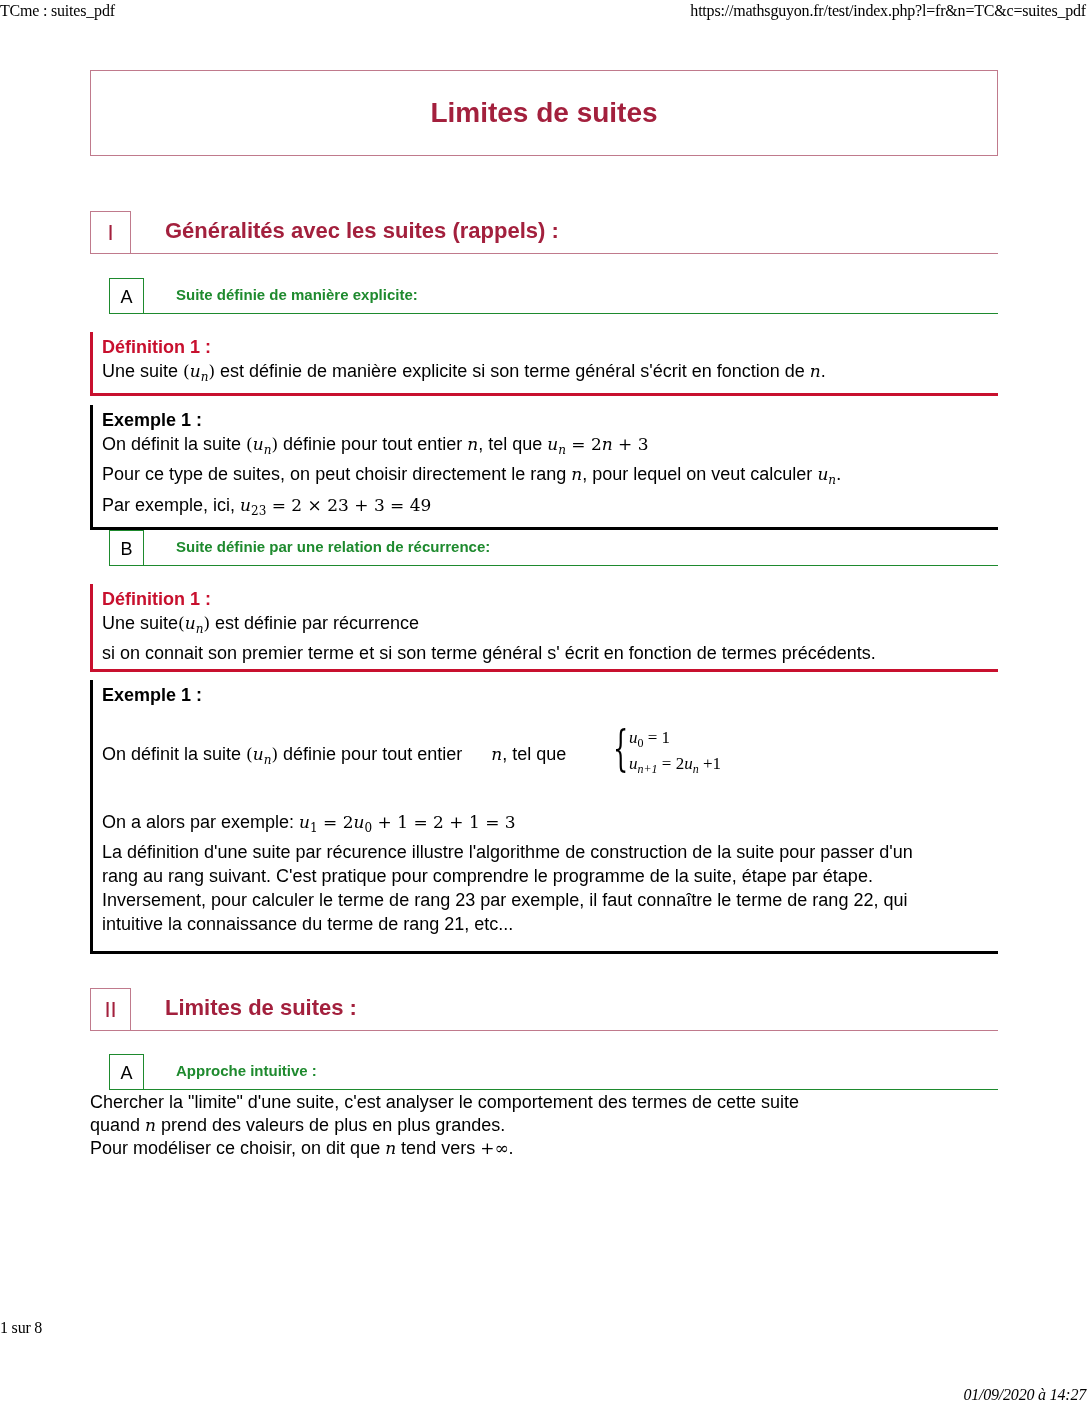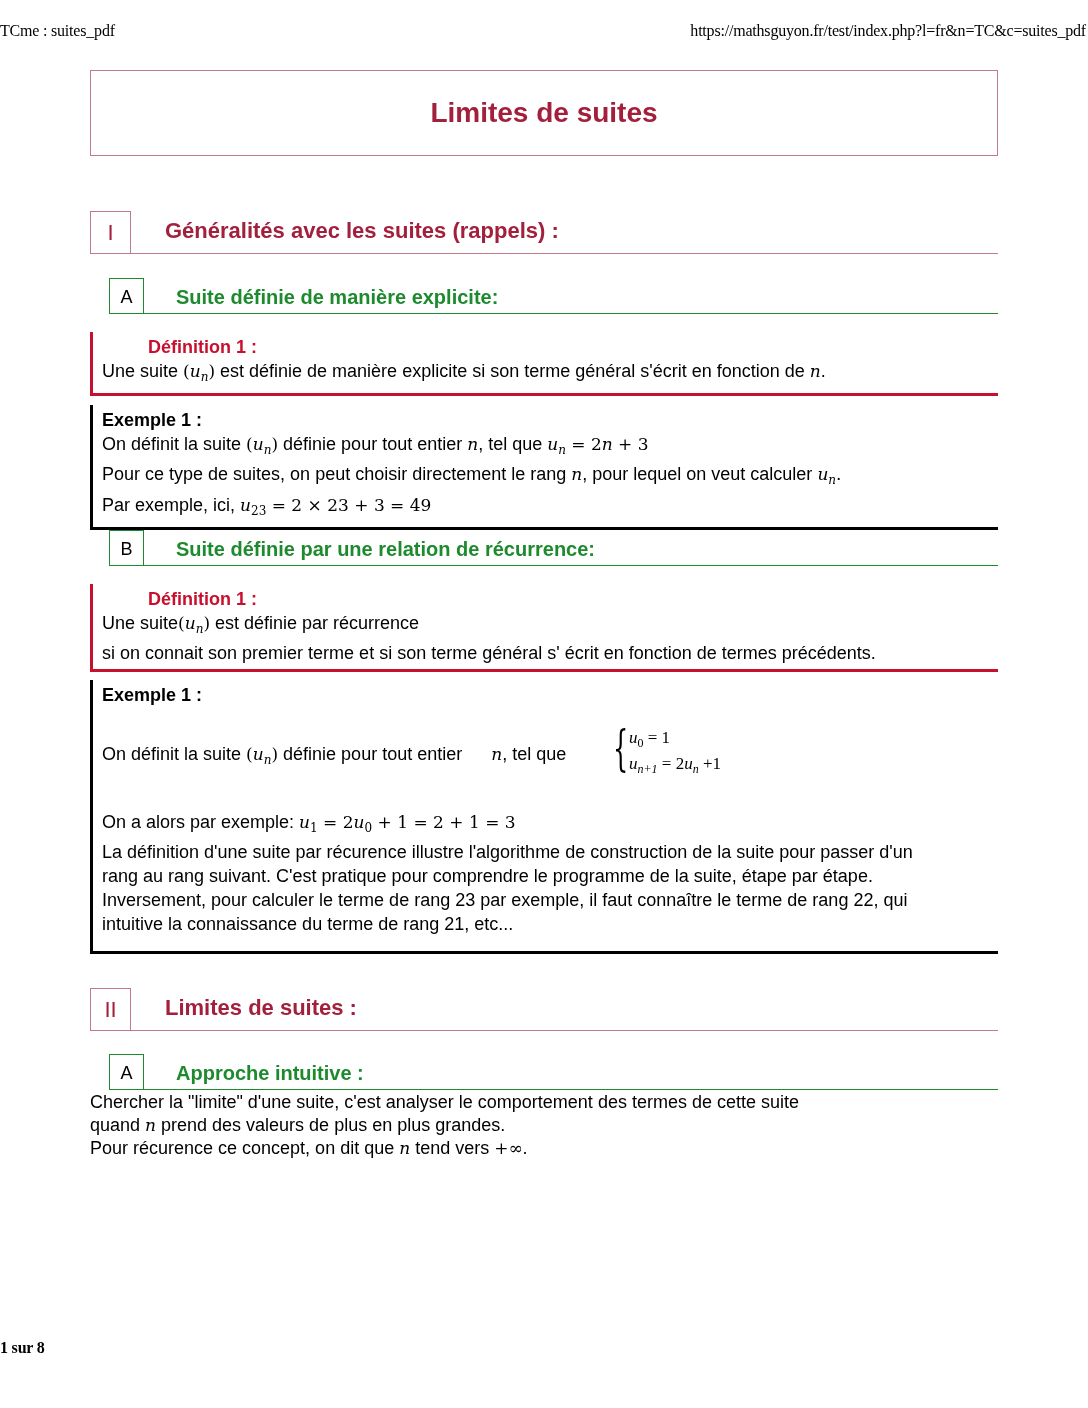--- a/index.html
+++ b/index.html
@@ -9,7 +9,7 @@
     }
     .hdr, .ftr {
       position: absolute; font-family: "Liberation Serif", serif; font-size: 16px;
-      color: #000; white-space: nowrap; letter-spacing: -0.2px; margin-top: 20px;
+      color: #000; white-space: nowrap; letter-spacing: -0.2px;
     }
     .hdr-left { left: 0; top: 2px; }
     .hdr-right { right: 2px; top: 2px; }

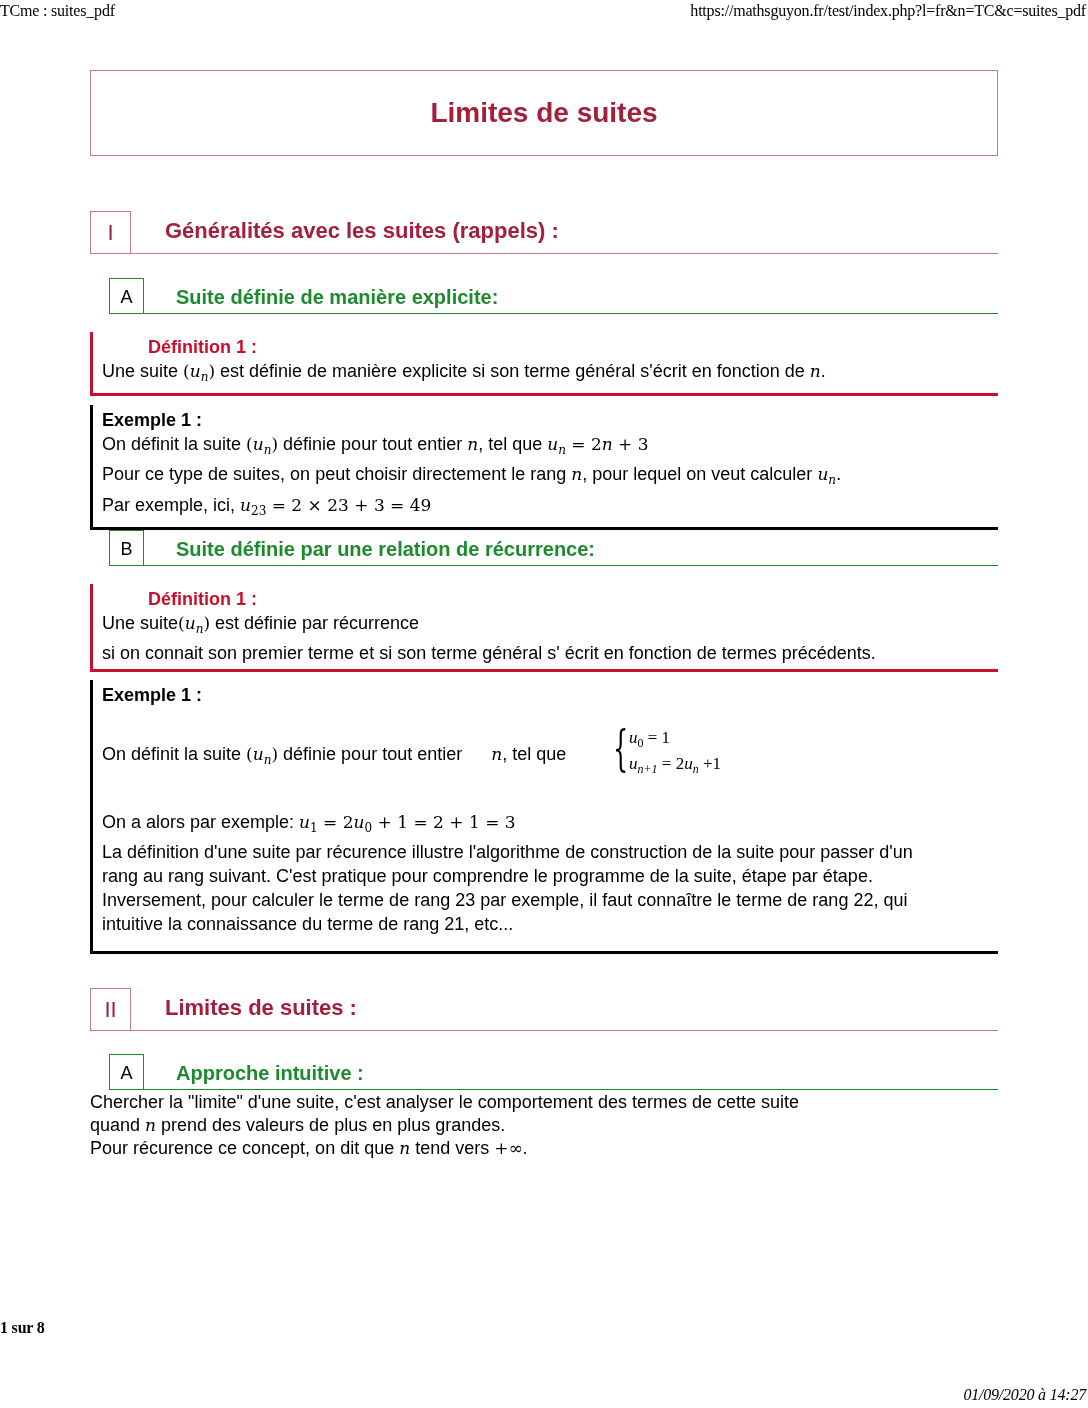--- a/index.html
+++ b/index.html
@@ -50,7 +50,7 @@
       text-align: center; line-height: 36px; font-size: 18px; color: #000;
     }
     .sub-title {
-      position: absolute; left: 67px; top: 8px; font-size: 20px; font-weight: bold;
+      position: absolute; left: 67px; top: 8px; font-size: 15px; font-weight: bold;
       color: #1e8a2e; white-space: nowrap;
     }
 

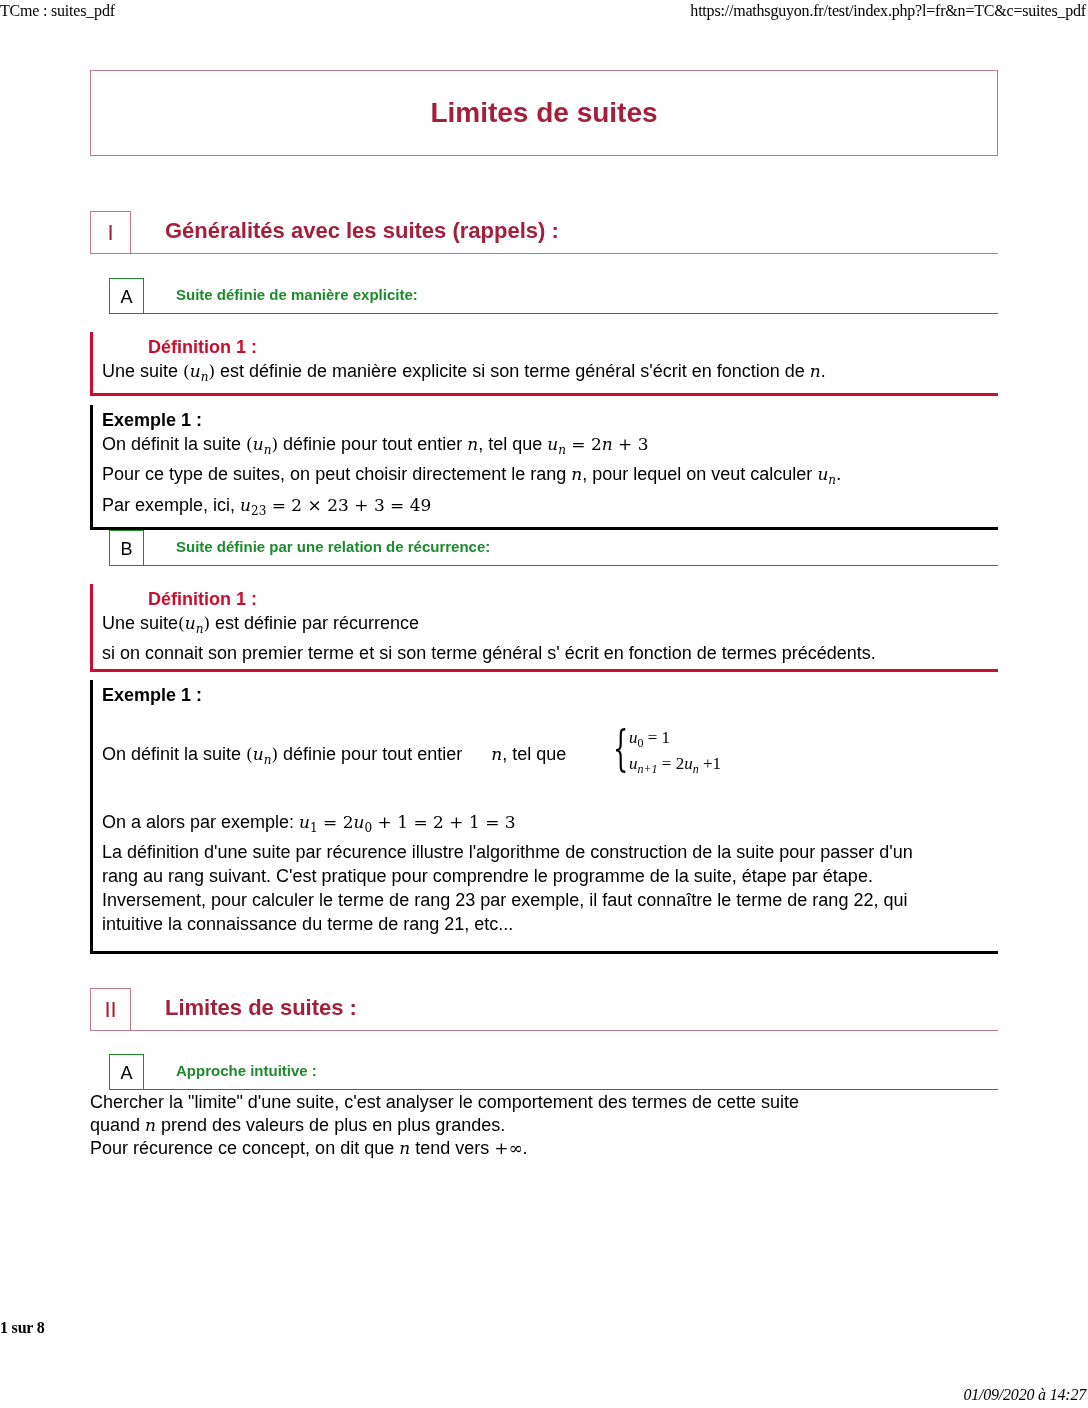--- a/index.html
+++ b/index.html
@@ -59,7 +59,7 @@
       border-left: 3px solid #c8102e; border-bottom: 3px solid #c8102e;
       padding: 3px 0 4px 9px; font-size: 18px; line-height: 24px;
     }
-    .defbox .lbl { color: #c8102e; font-weight: bold; margin-left: 46px; }
+    .defbox .lbl { color: #c8102e; font-weight: bold; }
     .exbox {
       position: absolute; left: 0; width: 908px; box-sizing: border-box;
       border-left: 3px solid #000; border-bottom: 3px solid #000;

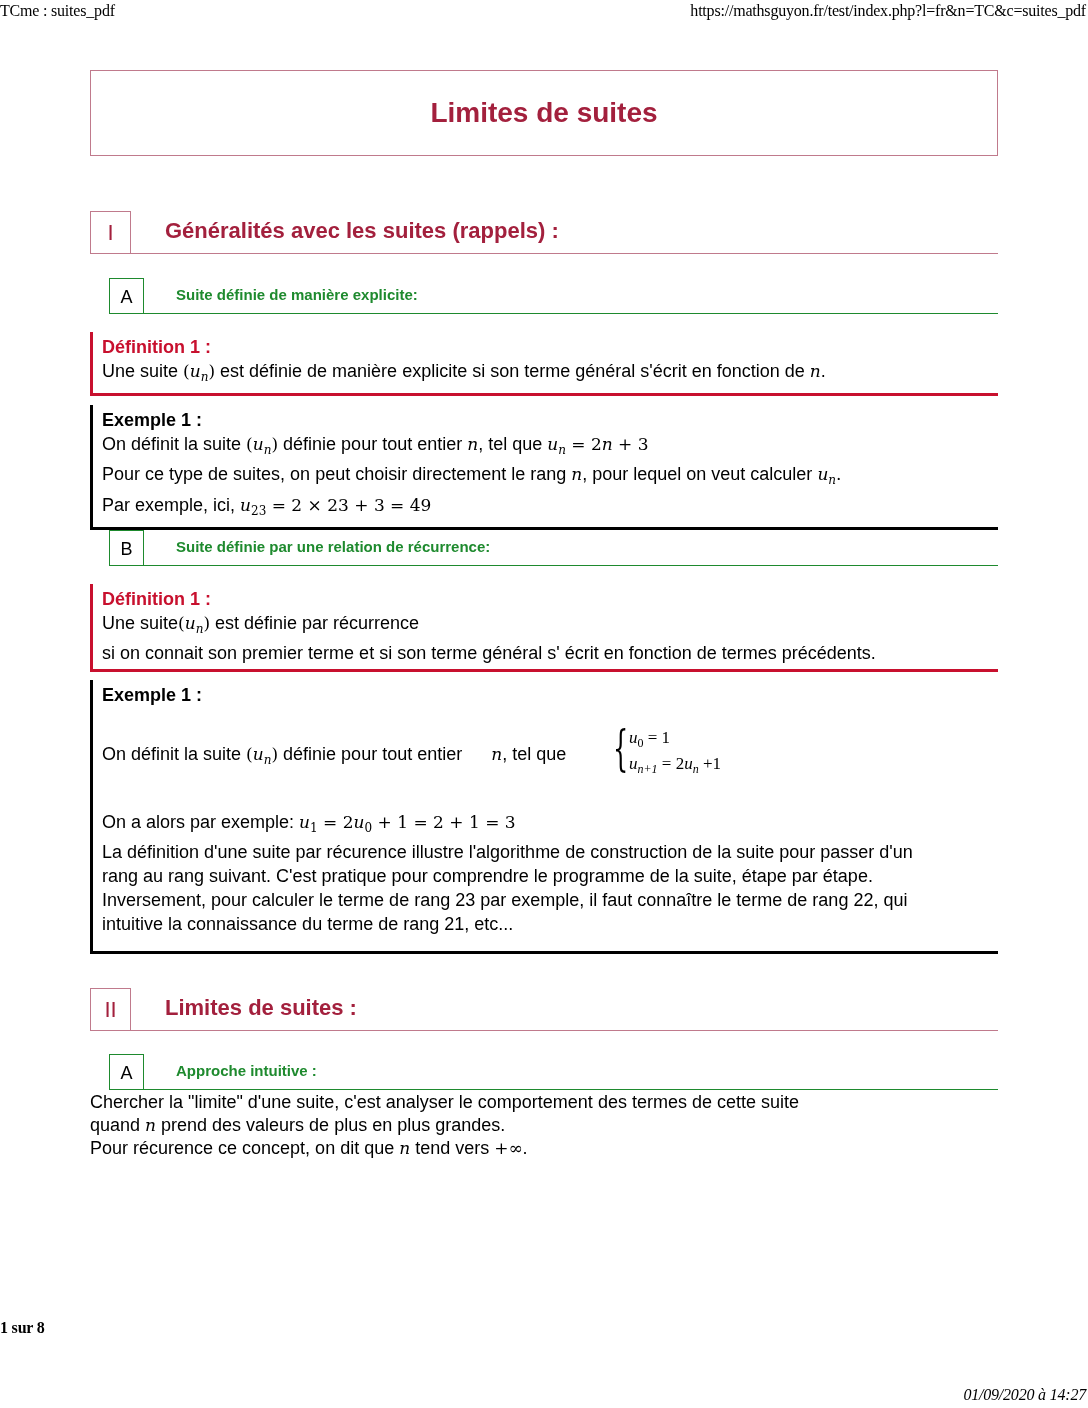--- a/index.html
+++ b/index.html
@@ -173,7 +173,7 @@
   <div class="para" style="top:1021px;">
     <div>Chercher la "limite" d'une suite, c'est analyser le comportement des termes de cette suite</div>
     <div><span>quand </span><span class="m">n</span><span> prend des valeurs de plus en plus grandes.</span></div>
-    <div><span>Pour récurence ce concept, on dit que </span><span class="m">n</span><span> tend vers </span><span class="mr">+∞</span><span>.</span></div>
+    <div><span>Pour modéliser ce choisir, on dit que </span><span class="m">n</span><span> tend vers </span><span class="mr">+∞</span><span>.</span></div>
   </div>
 
 </div>

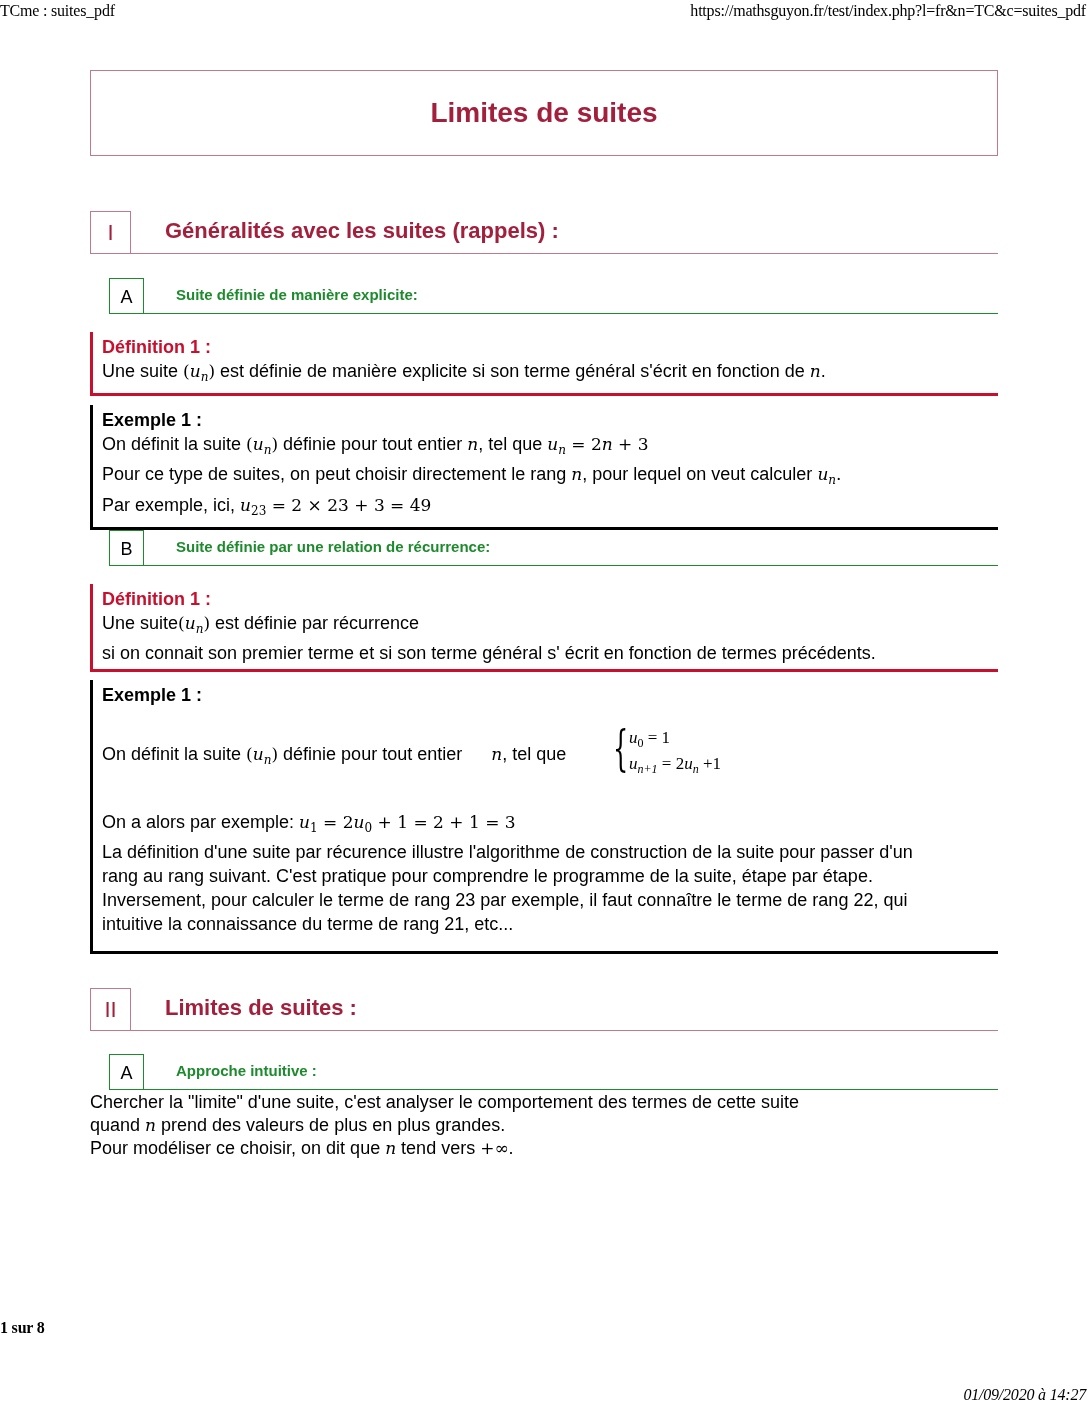--- a/index.html
+++ b/index.html
@@ -13,7 +13,7 @@
     }
     .hdr-left { left: 0; top: 2px; }
     .hdr-right { right: 2px; top: 2px; }
-    .ftr-left { left: 0; top: 1319px; font-weight: bold; }
+    .ftr-left { left: 0; top: 1319px; }
     .ftr-right { right: 2px; top: 1386px; font-style: italic; }
 
     .content { position: absolute; left: 90px; top: 70px; width: 908px; }

